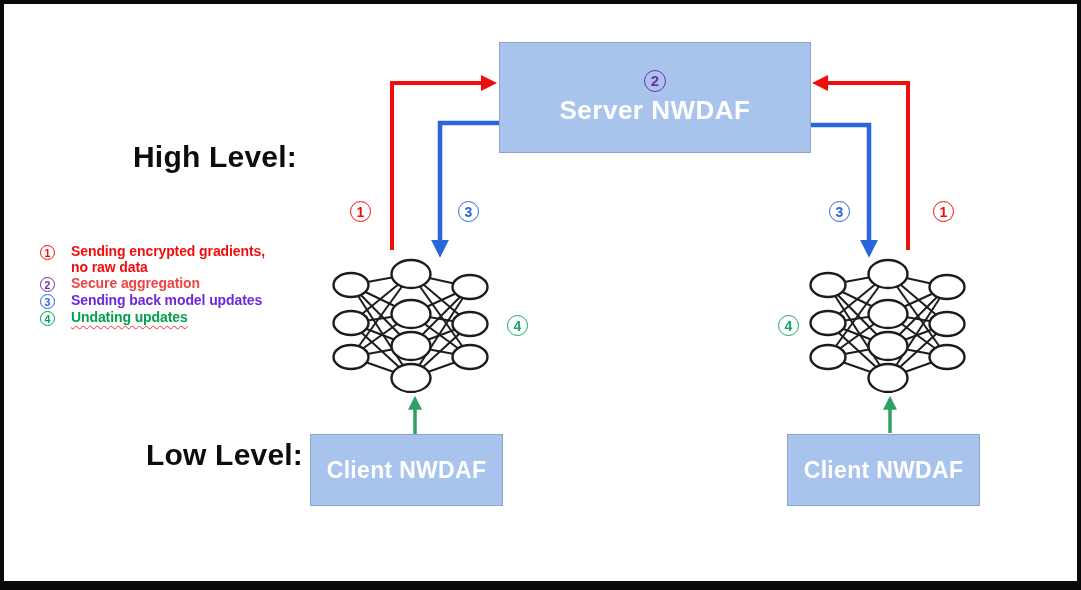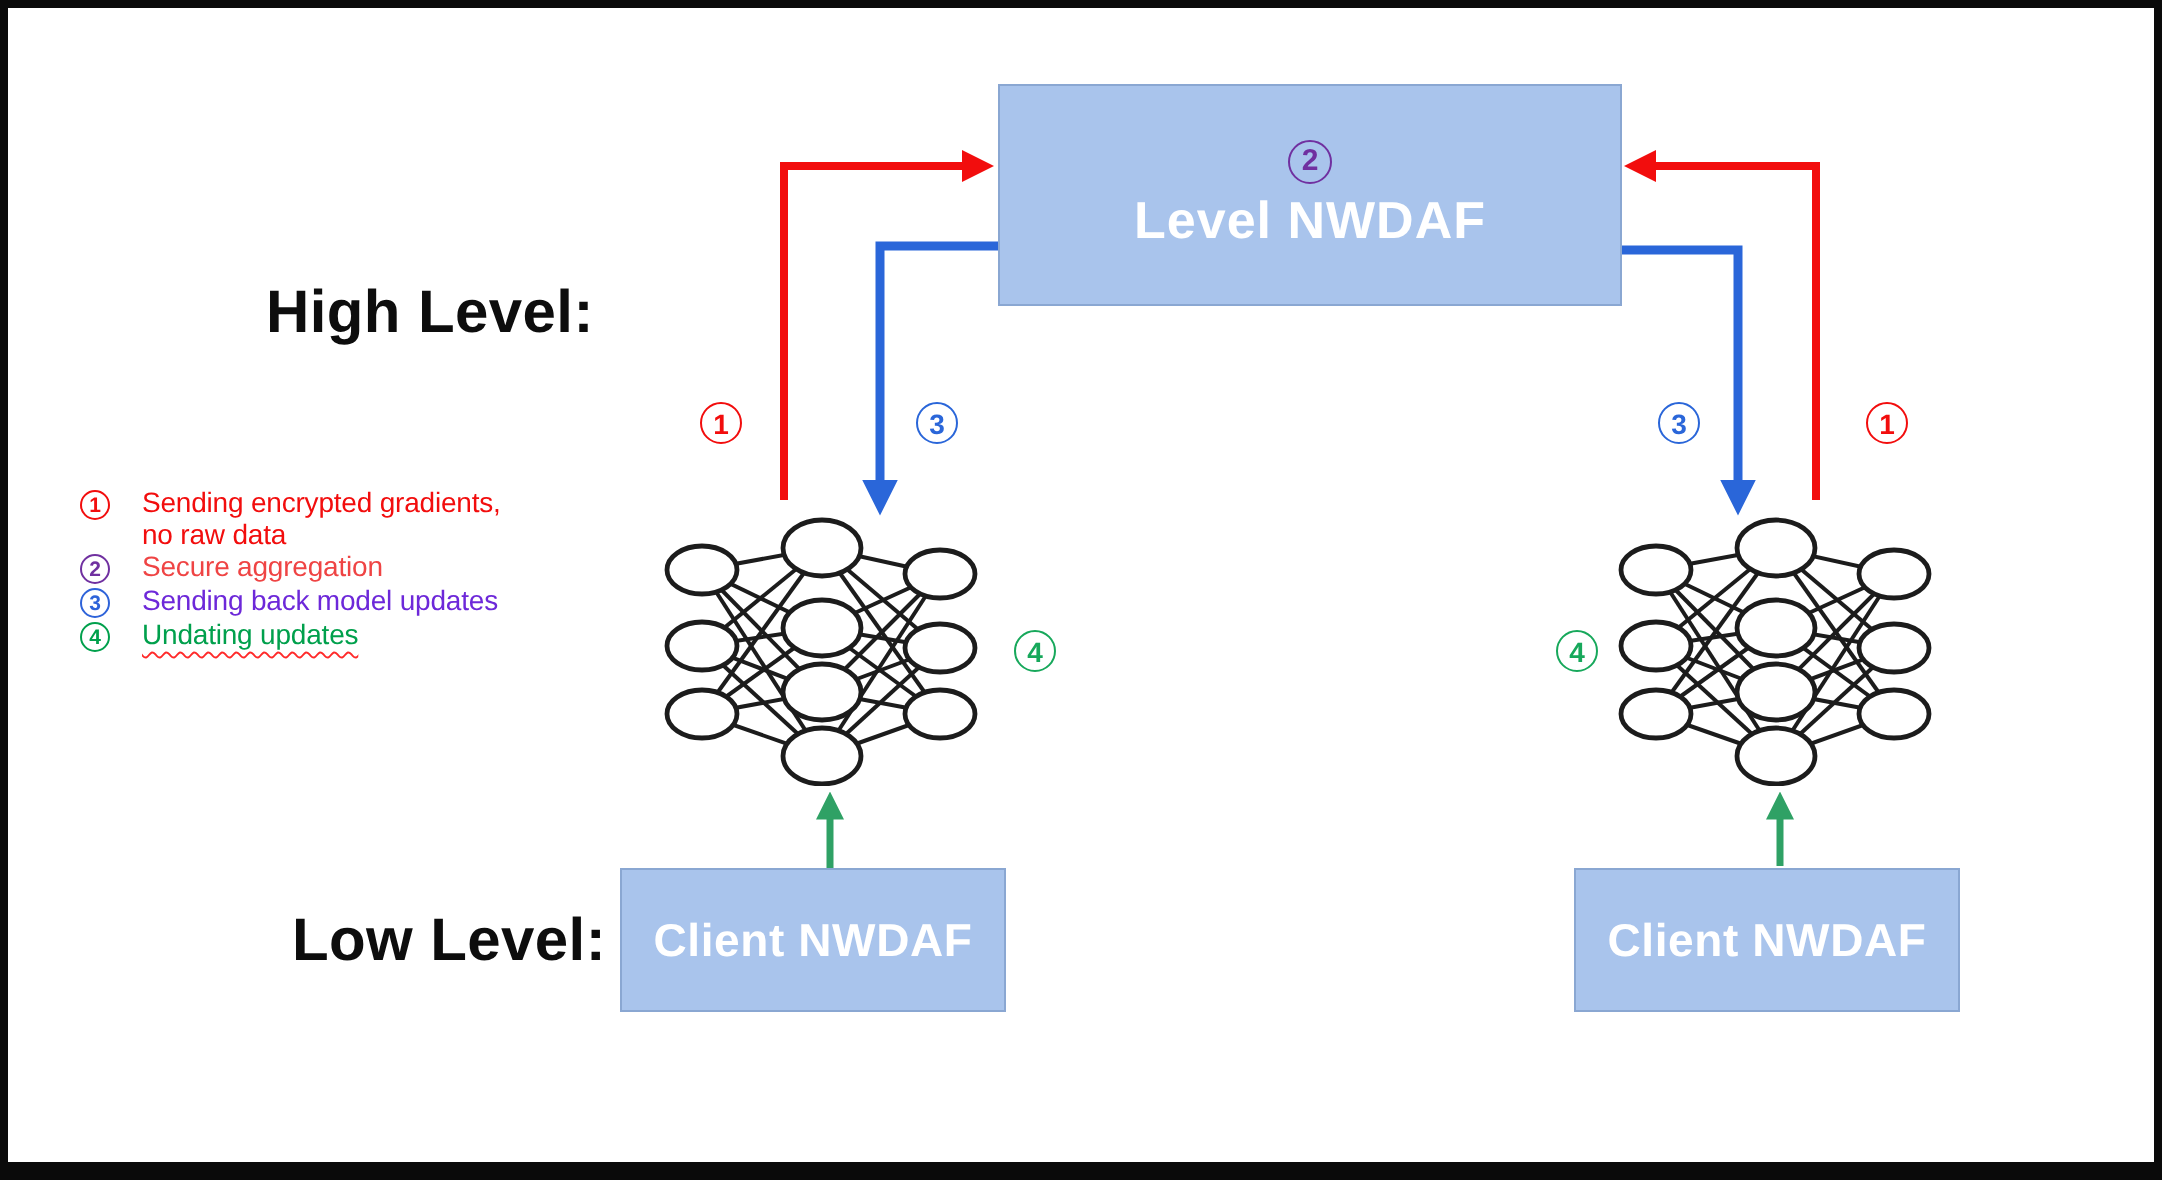--- a/index.html
+++ b/index.html
@@ -197,7 +197,7 @@
 
   <div class="nwdaf-box server-box">
     <span class="badge badge-server">2</span>
-    <span class="box-title">Level NWDAF</span>
+    <span class="box-title">Server NWDAF</span>
   </div>
 
   <div class="nwdaf-box client-box client-box-left">

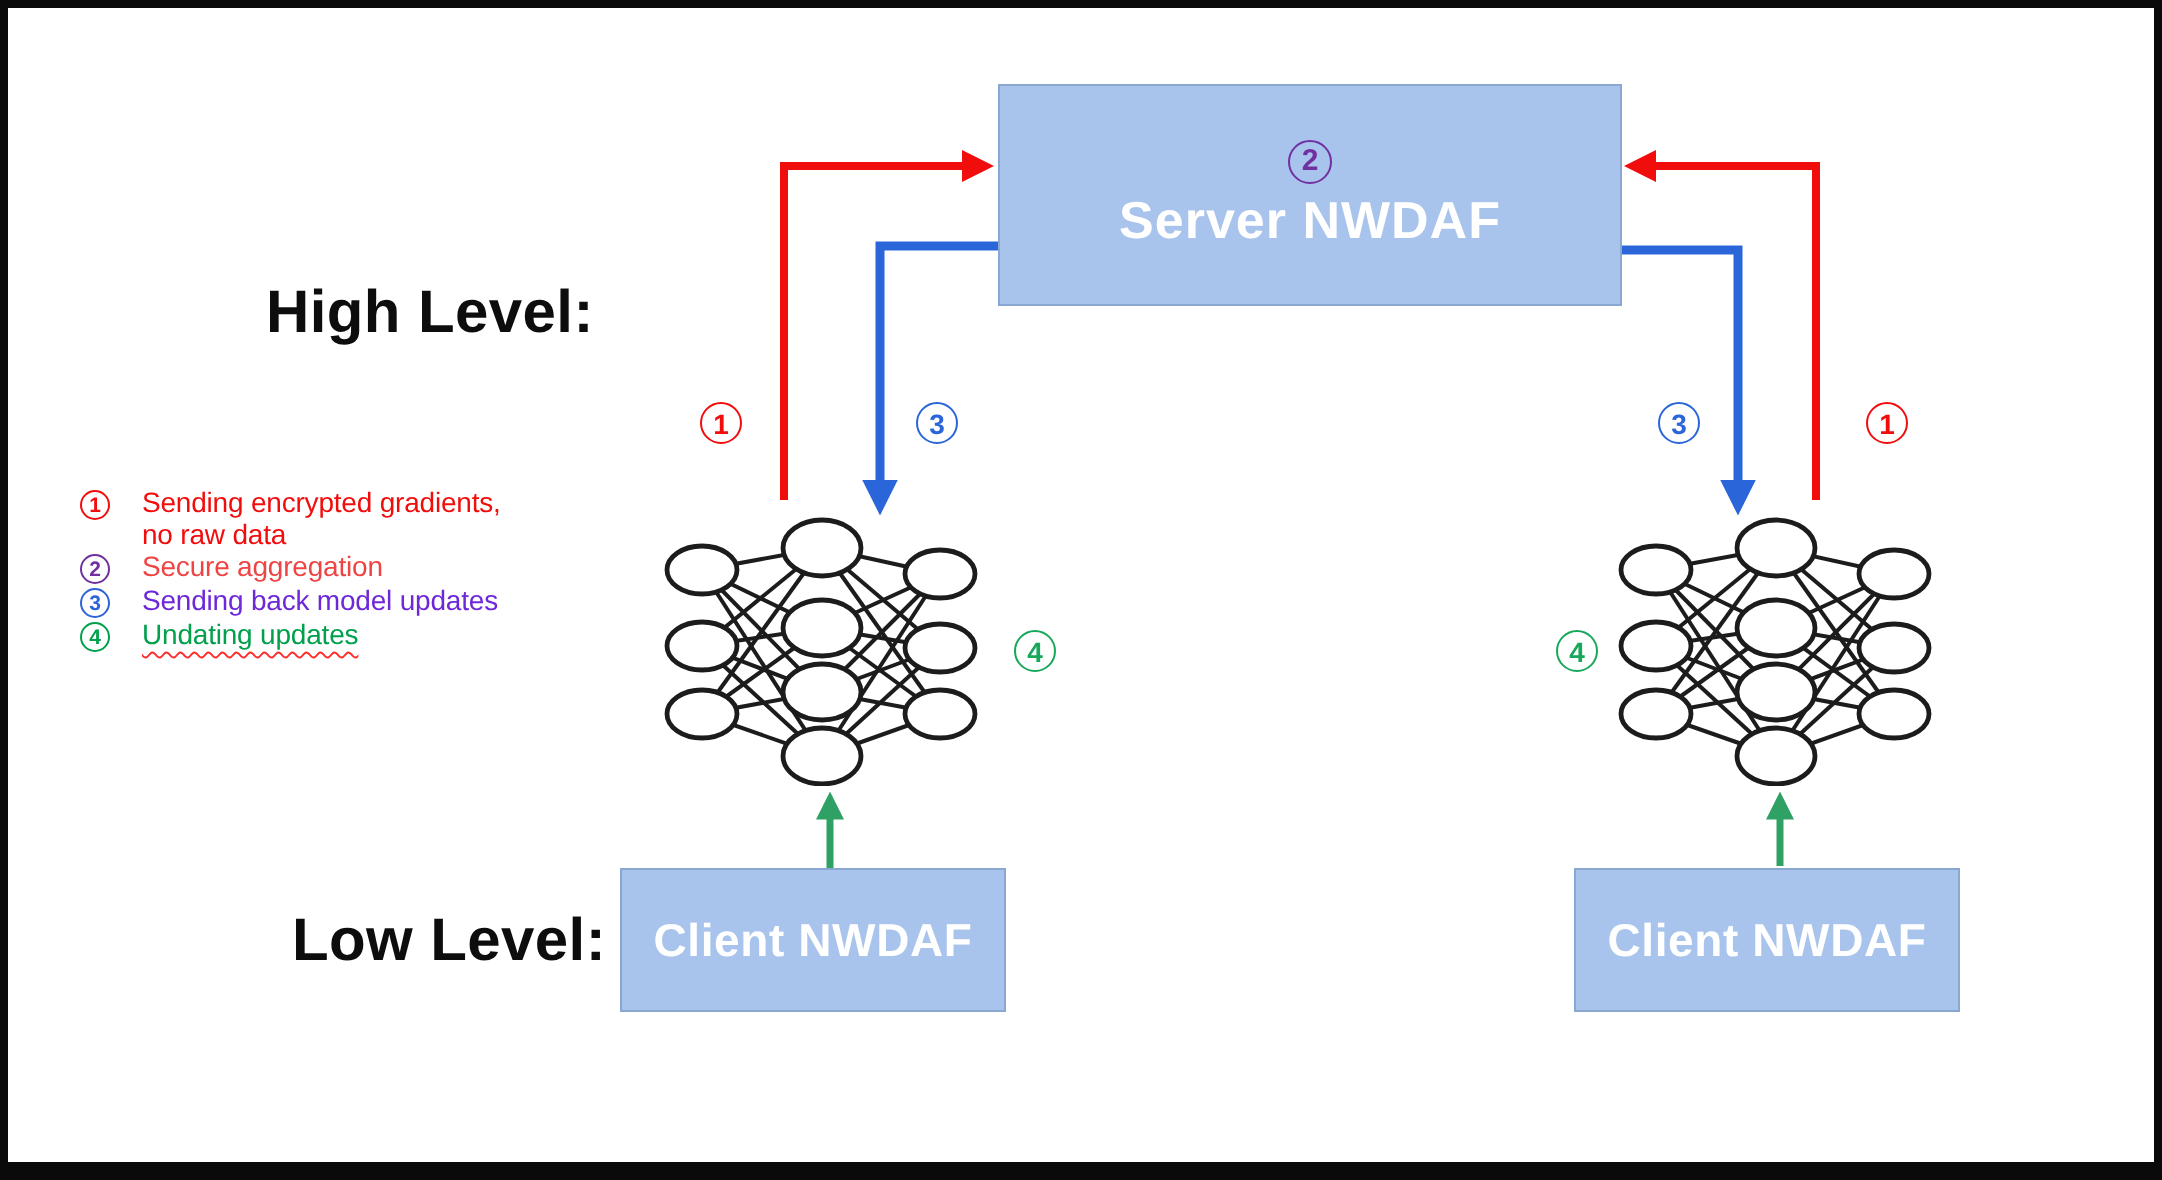--- a/index.html
+++ b/index.html
@@ -87,7 +87,7 @@
   }
   .legend-text {
     font-size: 14px;
-    font-weight: 400;
+    font-weight: 700;
     line-height: 15.5px;
     white-space: pre-line;
     letter-spacing: -0.1px;

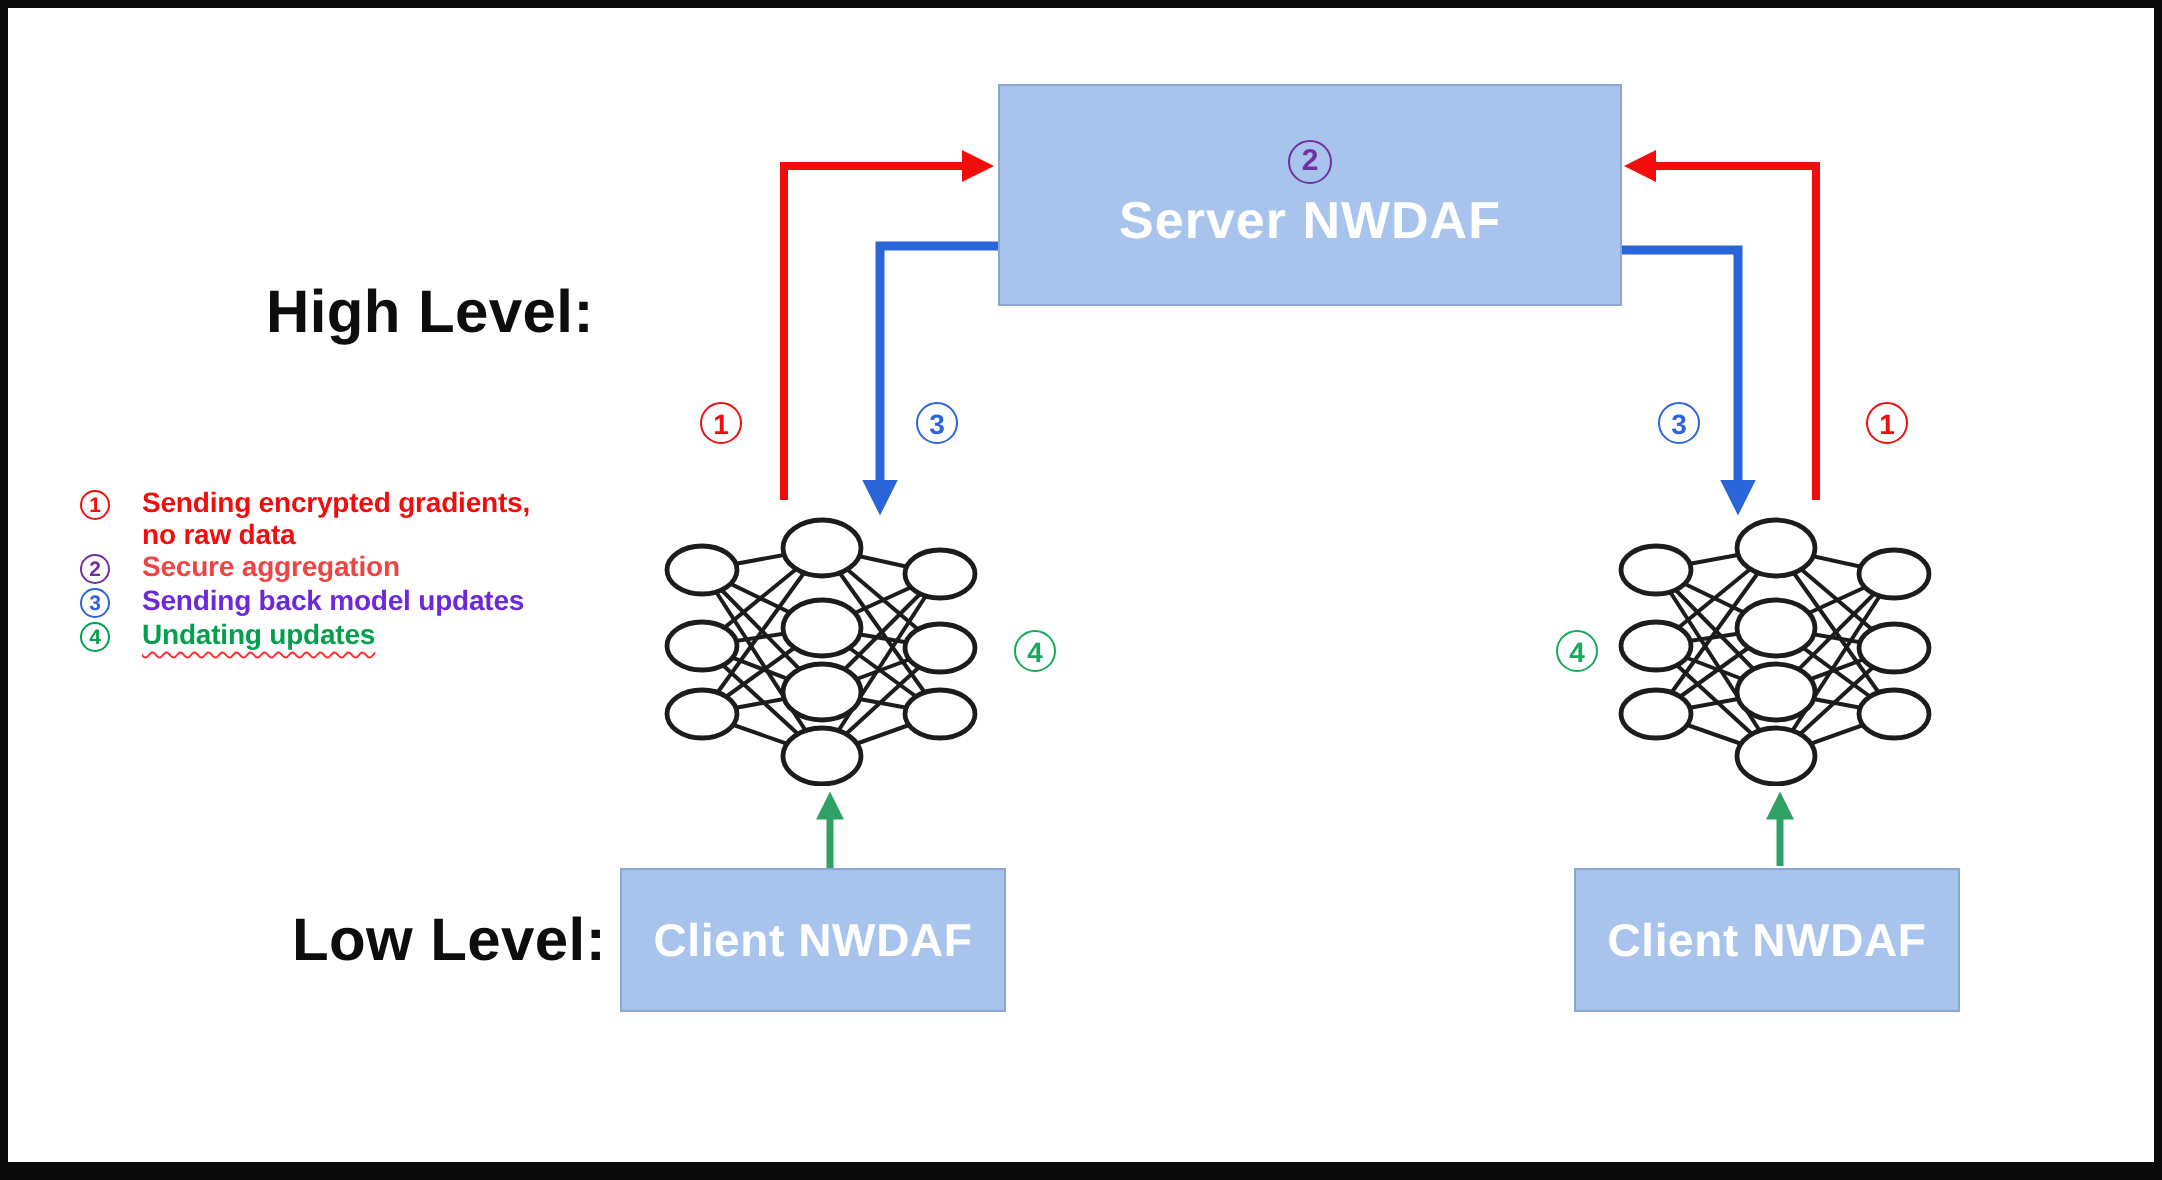--- a/index.html
+++ b/index.html
@@ -193,7 +193,7 @@
   </svg>
 
   <div class="level-label" style="left:129px; top:136px;text-align:center;">High Level:</div>
-  <div class="level-label" style="left:142px; top:450px;">Low Level:</div>
+  <div class="level-label" style="left:142px; top:434px;">Low Level:</div>
 
   <div class="nwdaf-box server-box">
     <span class="badge badge-server">2</span>

